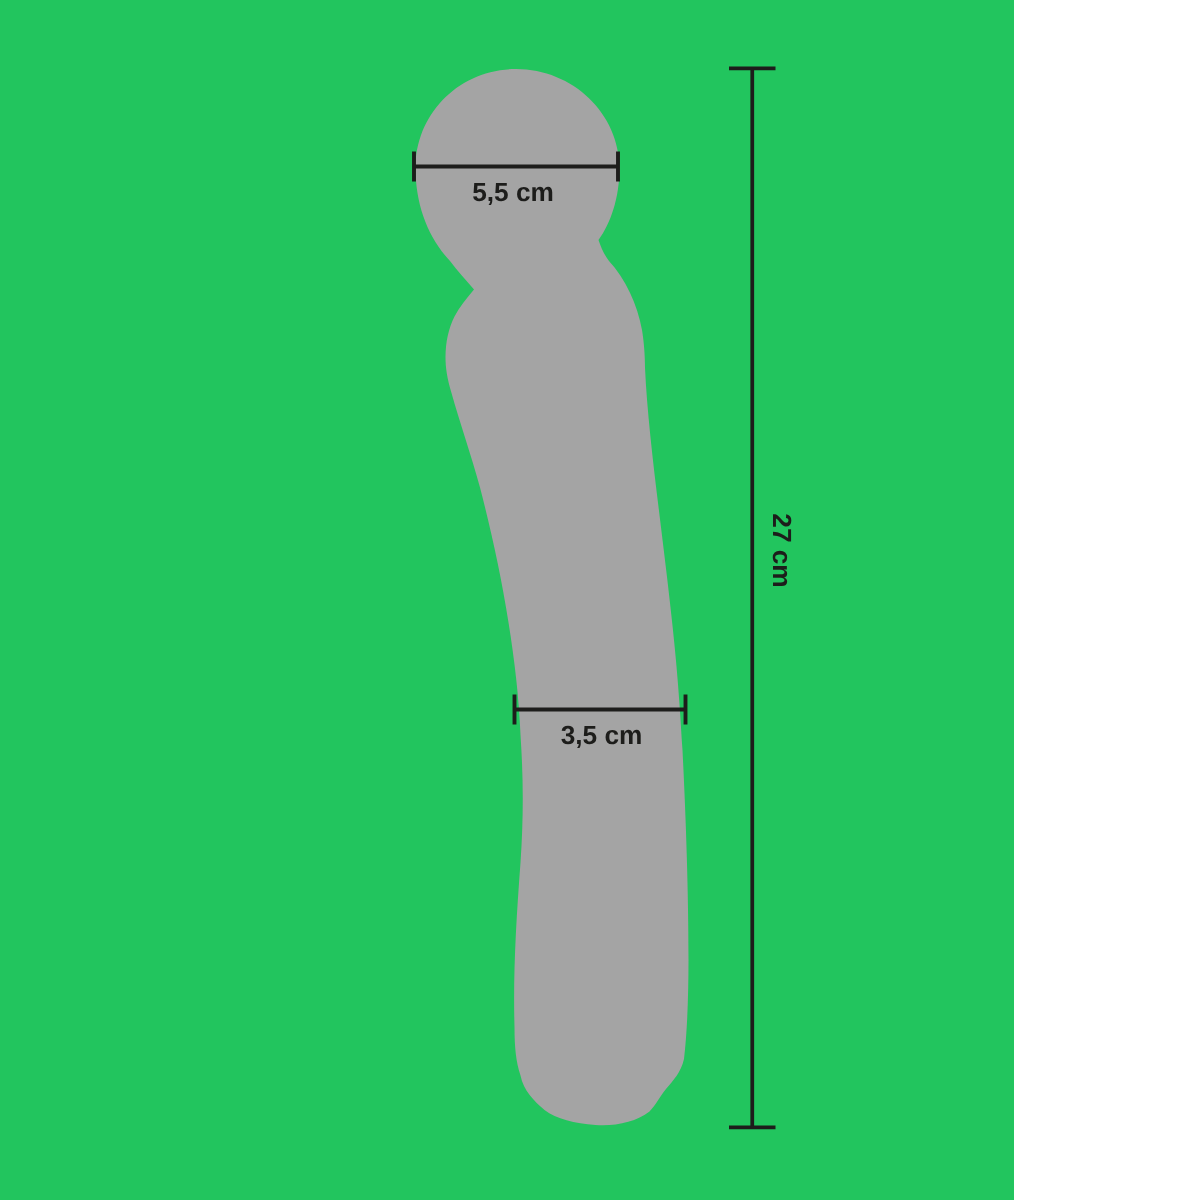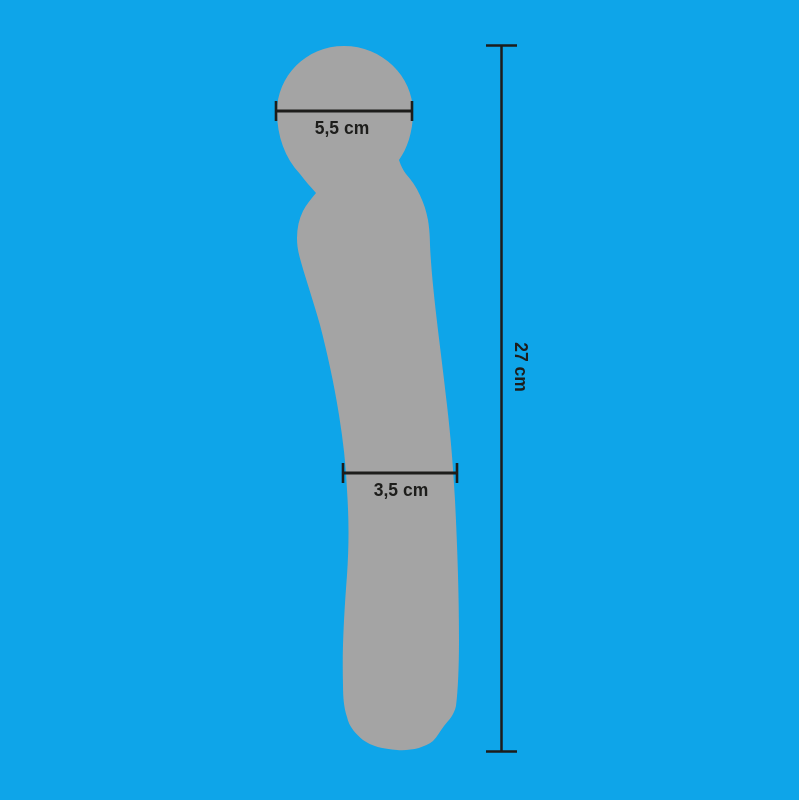--- a/index.html
+++ b/index.html
@@ -9,9 +9,9 @@
   }
   .stage {
     position: relative;
-    width: 799px;
+    width: 676px;
     height: 800px;
-    background: #0ea5e9;
+    background: #22c55e;
     overflow: hidden;
   }
   svg { display: block; }

